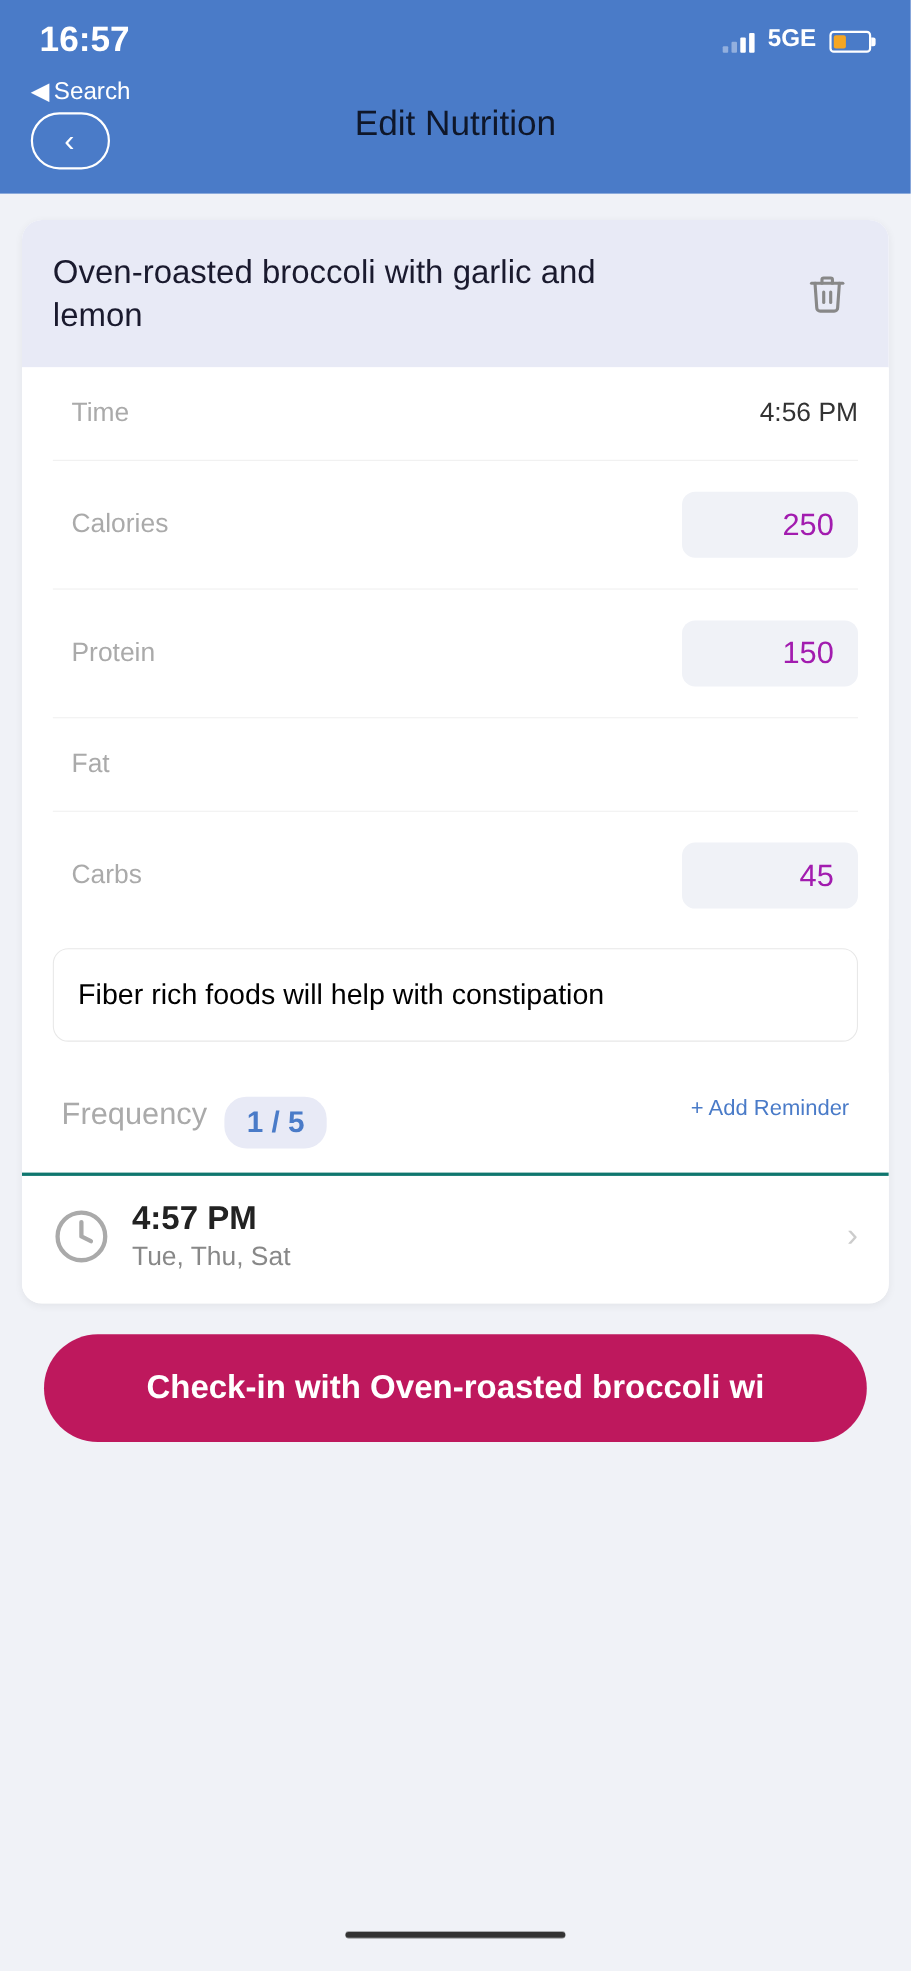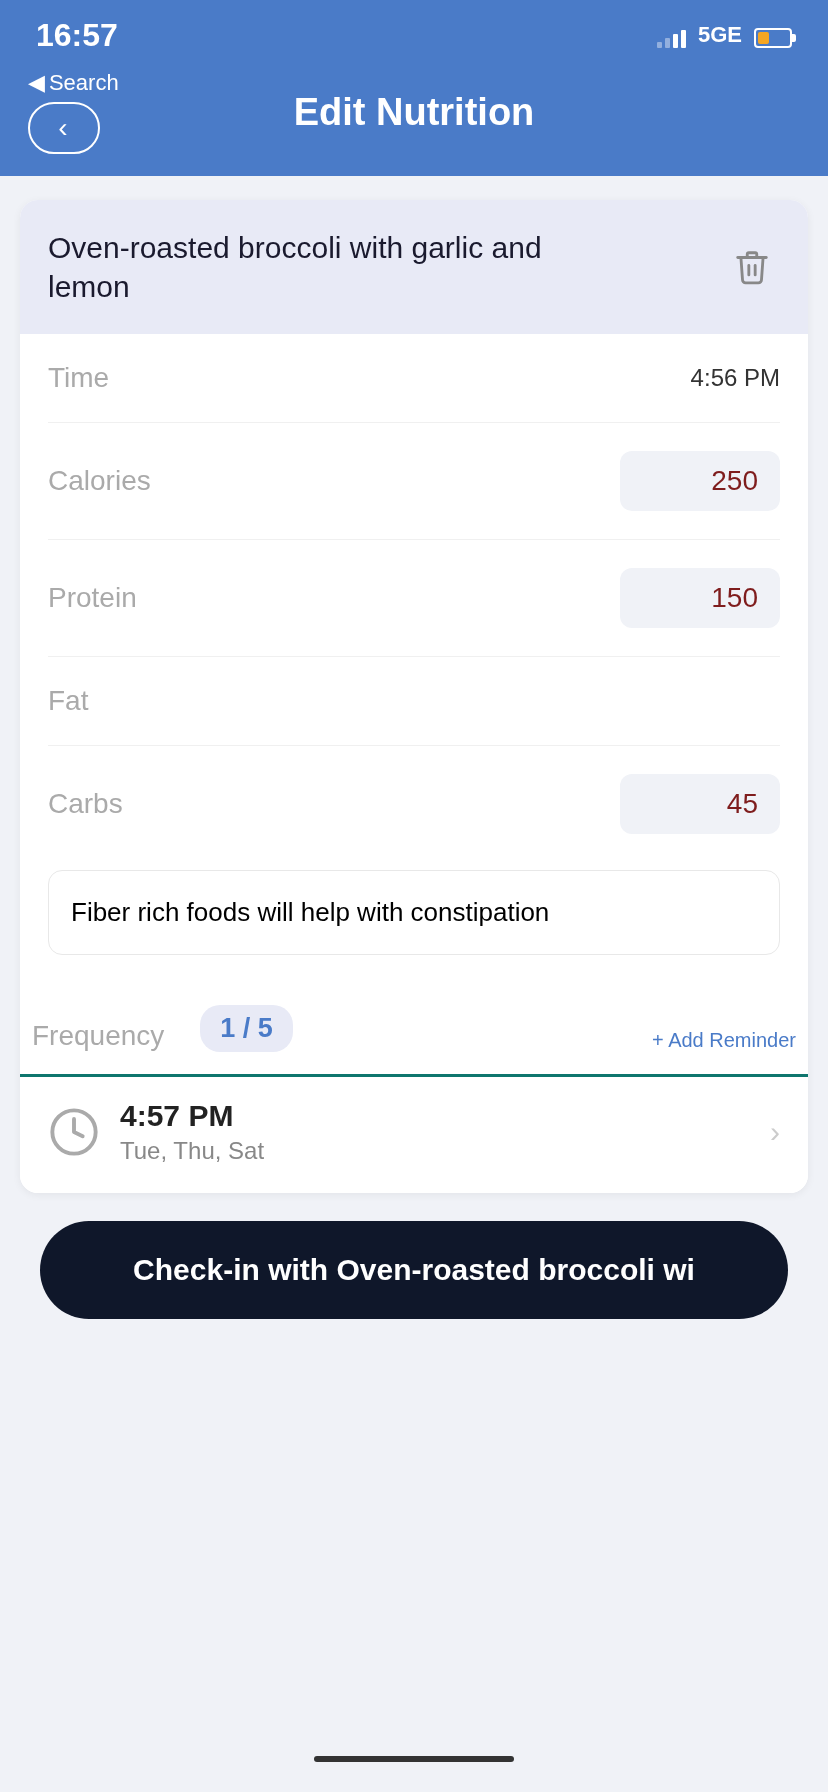--- a/index.html
+++ b/index.html
@@ -112,9 +112,9 @@
       position: absolute;
       left: 50%;
       transform: translateX(-50%);
-      color: #ffffff;
-      font-size: 38px;
-      font-weight: 700;
+      color: #0f172a;
+      font-size: 32px;
+      font-weight: 400;
       white-space: nowrap;
     }
 

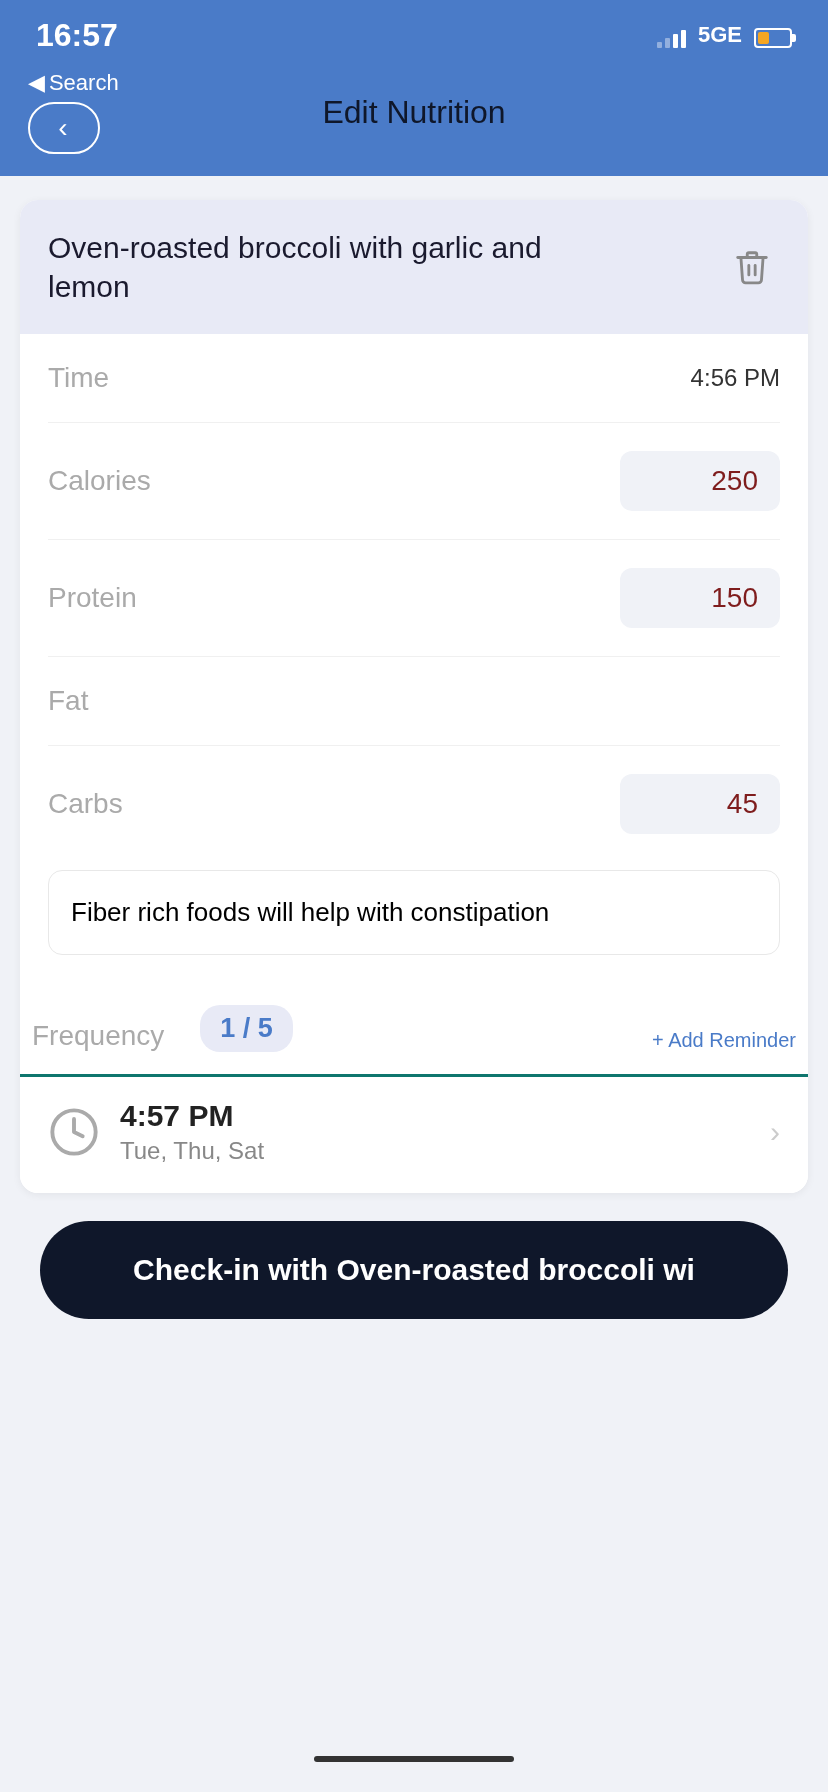--- a/index.html
+++ b/index.html
@@ -180,8 +180,9 @@
       border-bottom: none;
     }
     .form-label {
-      font-size: 28px;
+      font-size: 24px;
       color: #aaa;
+      margin-left: 17px;
     }
     .form-value {
       font-size: 24px;

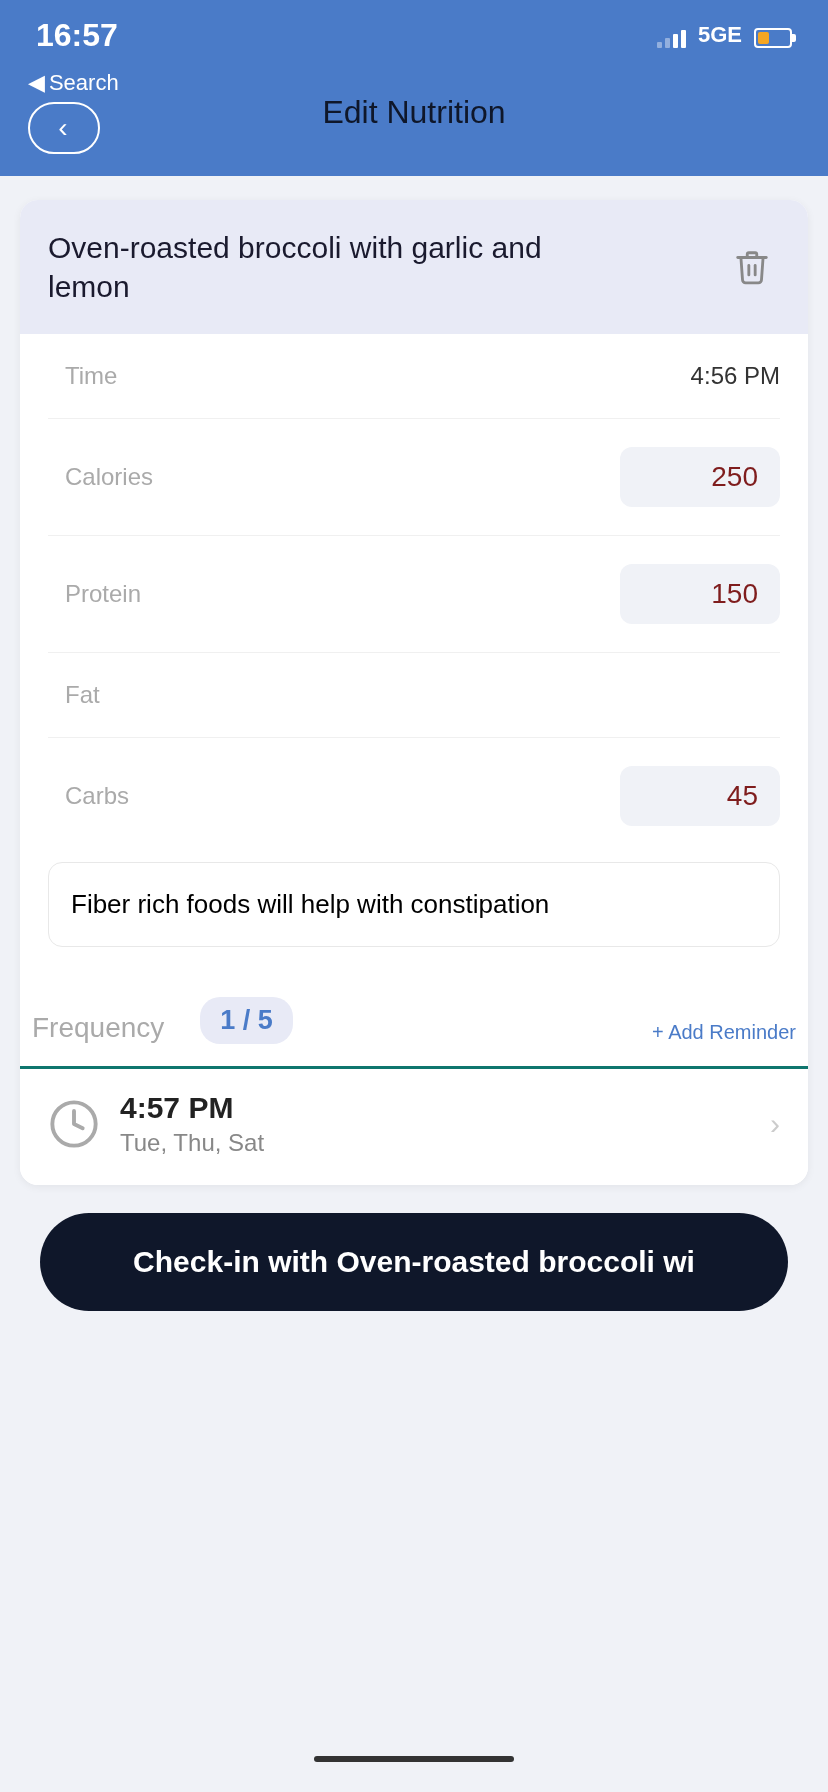--- a/index.html
+++ b/index.html
@@ -194,7 +194,7 @@
       border-radius: 12px;
       padding: 14px 22px;
       font-size: 28px;
-      color: #7f1d1d;
+      color: #a21caf;
       text-align: right;
       width: 160px;
       outline: none;

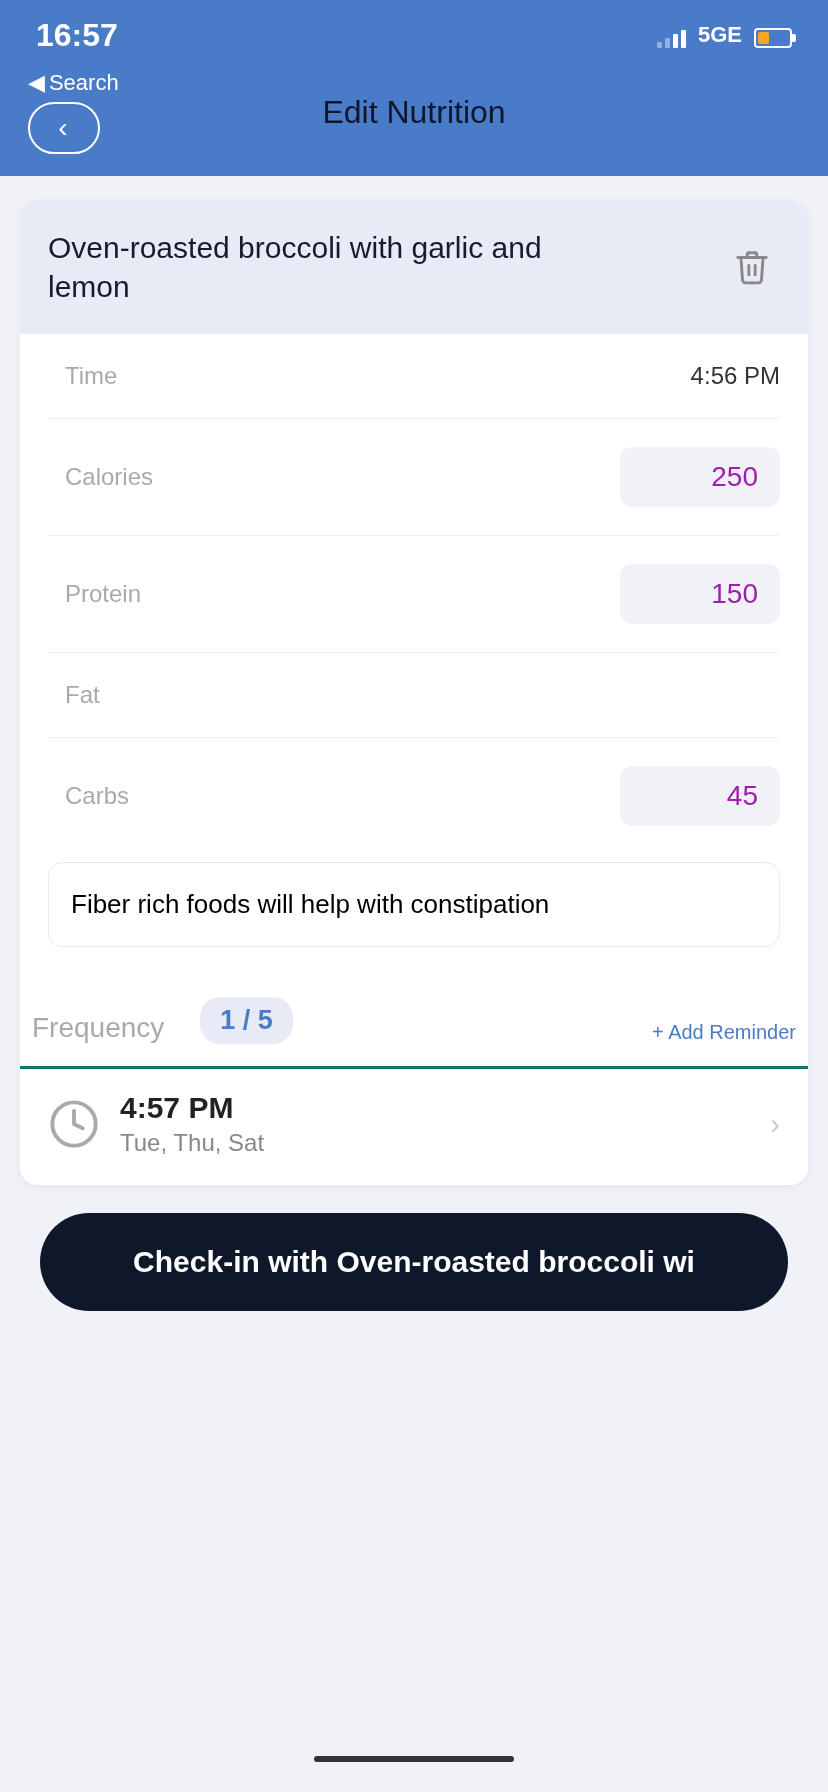--- a/index.html
+++ b/index.html
@@ -217,10 +217,9 @@
     
     .frequency-row {
       display: flex;
-      align-items: flex-end;
-      padding: 22px 12px;
-      background: #fff;
-      gap: 20px;
+      align-items: flex-start;
+      padding: 22px 36px;
+      background: #fff;
     }
     .frequency-label {
       font-size: 28px;

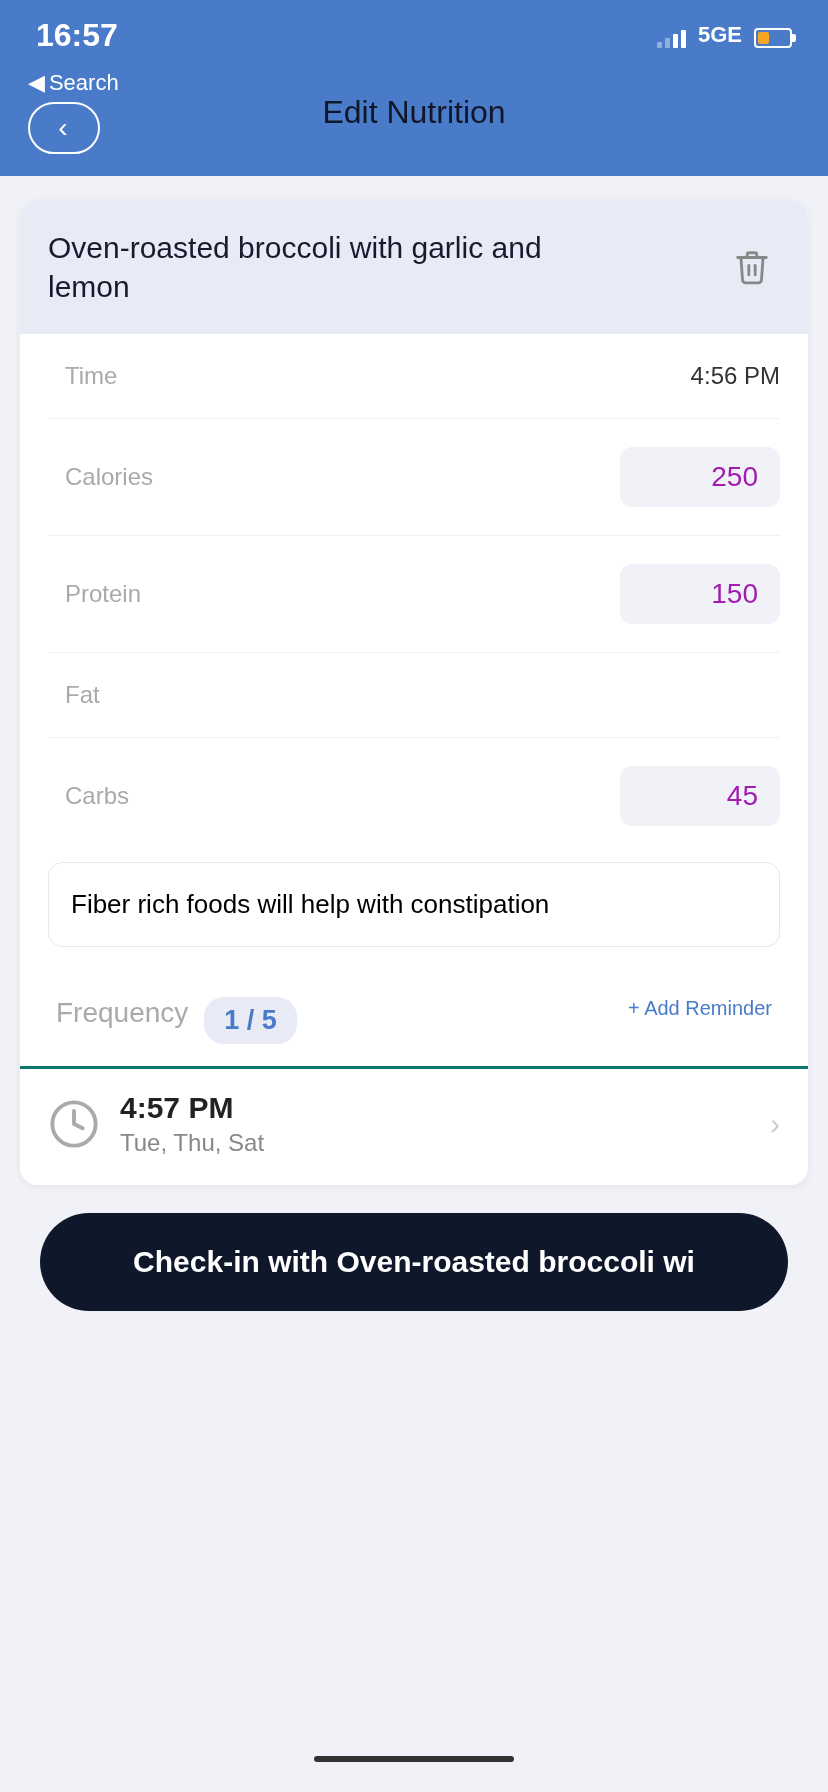--- a/index.html
+++ b/index.html
@@ -281,7 +281,7 @@
 
     
     .checkin-button {
-      background: #0f172a;
+      background: #be185d;
       color: #fff;
       border: none;
       border-radius: 50px;

